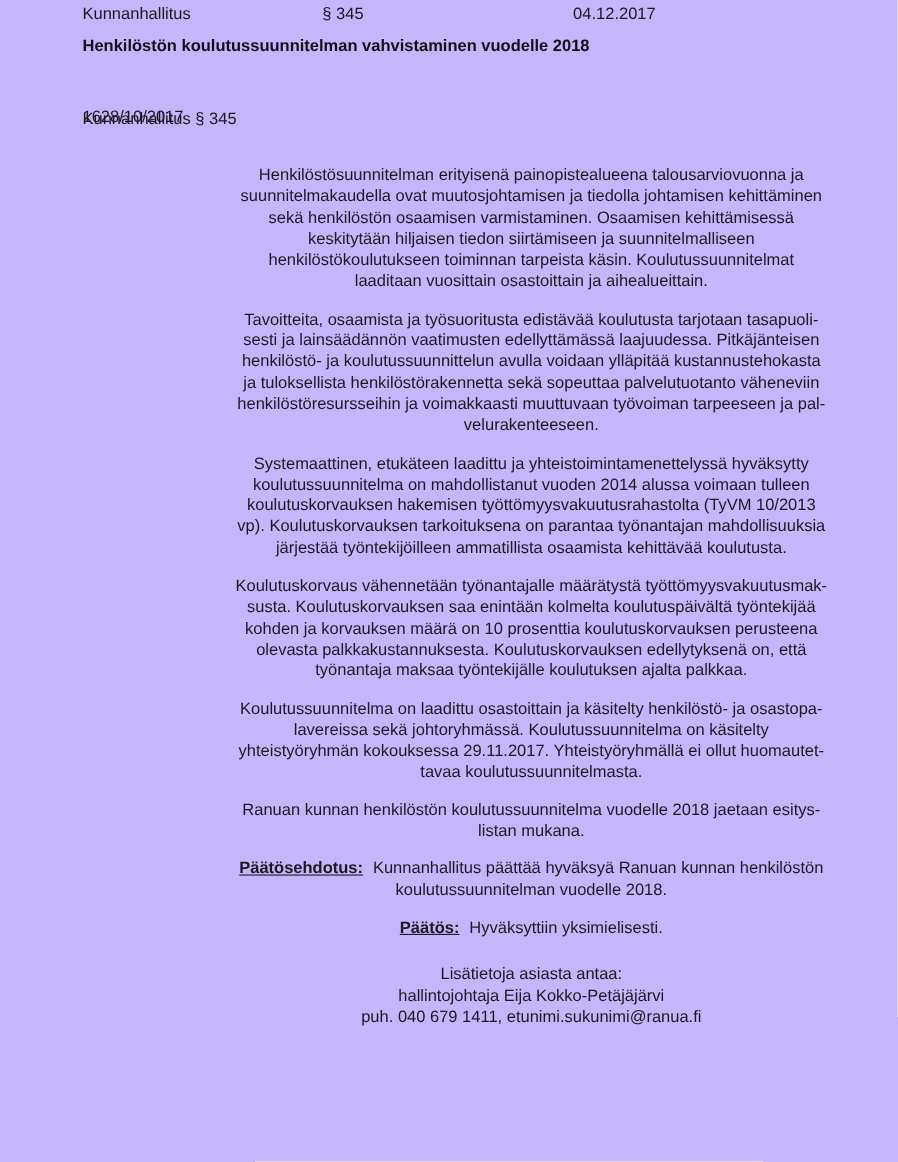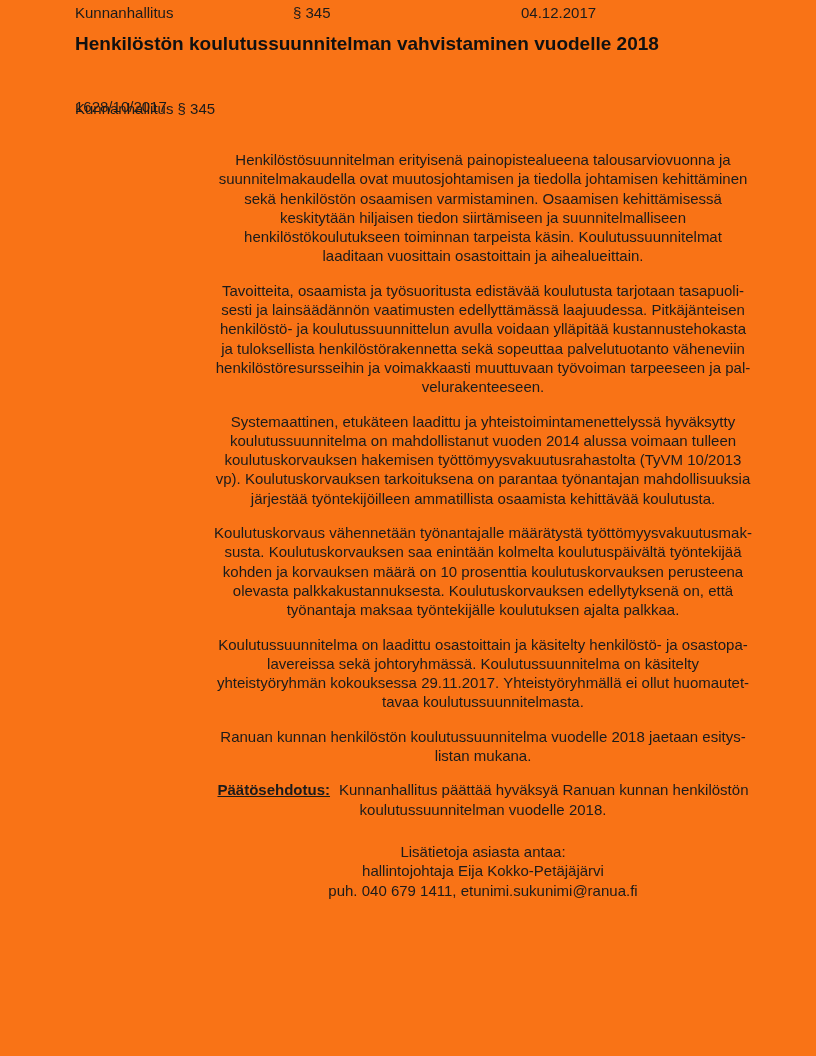--- a/index.html
+++ b/index.html
@@ -11,7 +11,7 @@
     position: relative;
     width: 816px;
     height: 1056px;
-    background: #f97316;
+    background: #c4b5fd;
     color: #1b1b1b;
     font-family: "Liberation Sans", "DejaVu Sans", sans-serif;
     font-size: 15px;

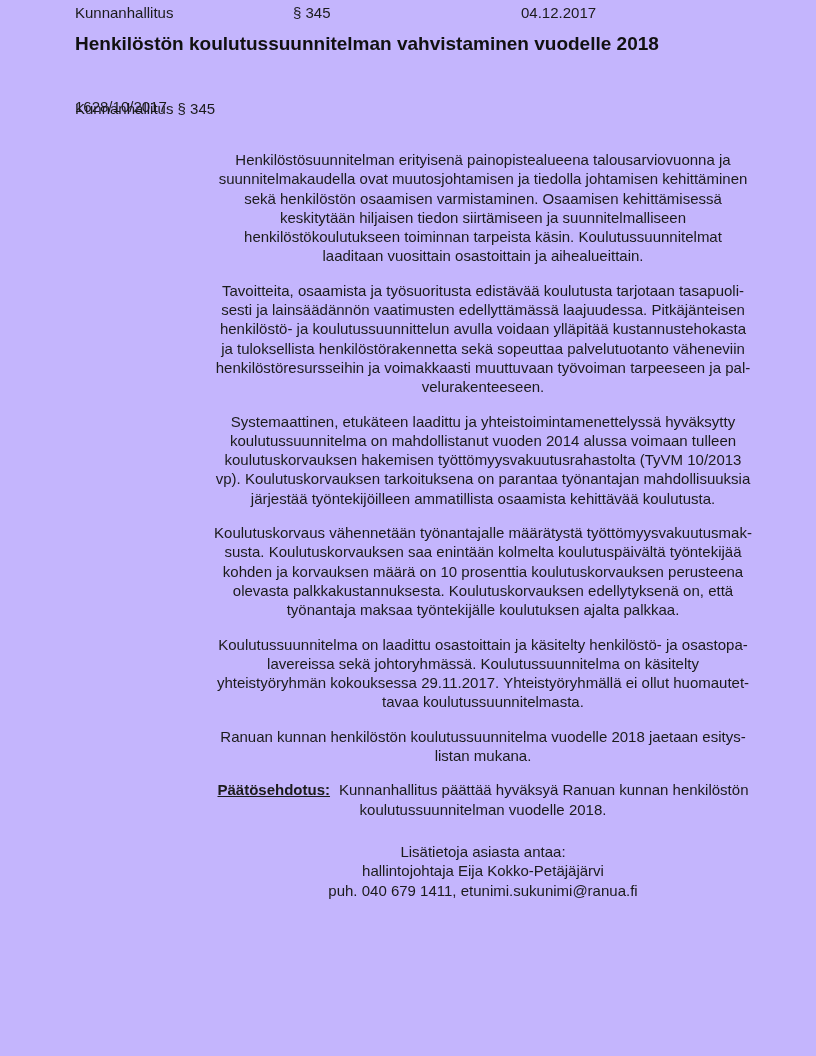--- a/index.html
+++ b/index.html
@@ -31,7 +31,7 @@
     left: 75px;
     top: 33px;
     margin: 0;
-    font-size: 19px;
+    font-size: 15px;
     font-weight: bold;
     white-space: nowrap;
     color: #111;

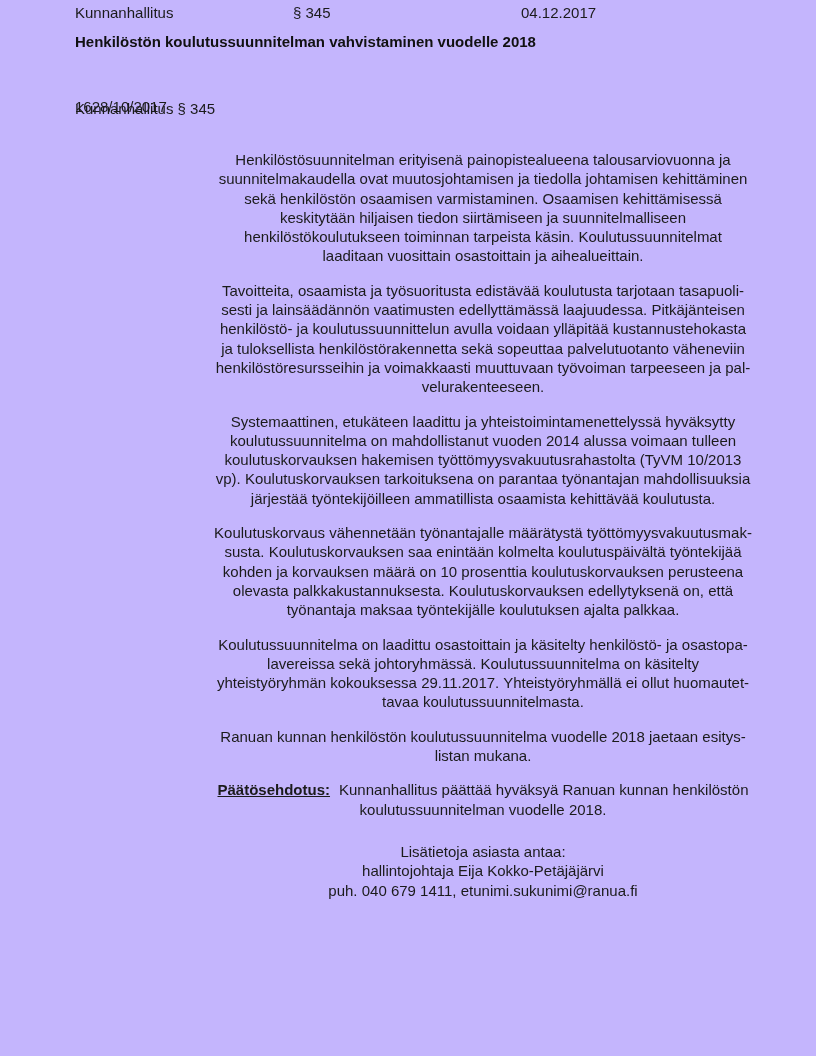--- a/index.html
+++ b/index.html
@@ -131,6 +131,9 @@
 koulutussuunnitelman vuodelle 2018.</span>
     </p>
 
+    <p class="para decision-para">
+      <span class="label">Päätös:</span><span class="ptext">Hyväksyttiin yksimielisesti.</span>
+    </p>
 
     <p class="para contact-block">Lisätietoja asiasta antaa:
 hallintojohtaja Eija Kokko-Petäjäjärvi

